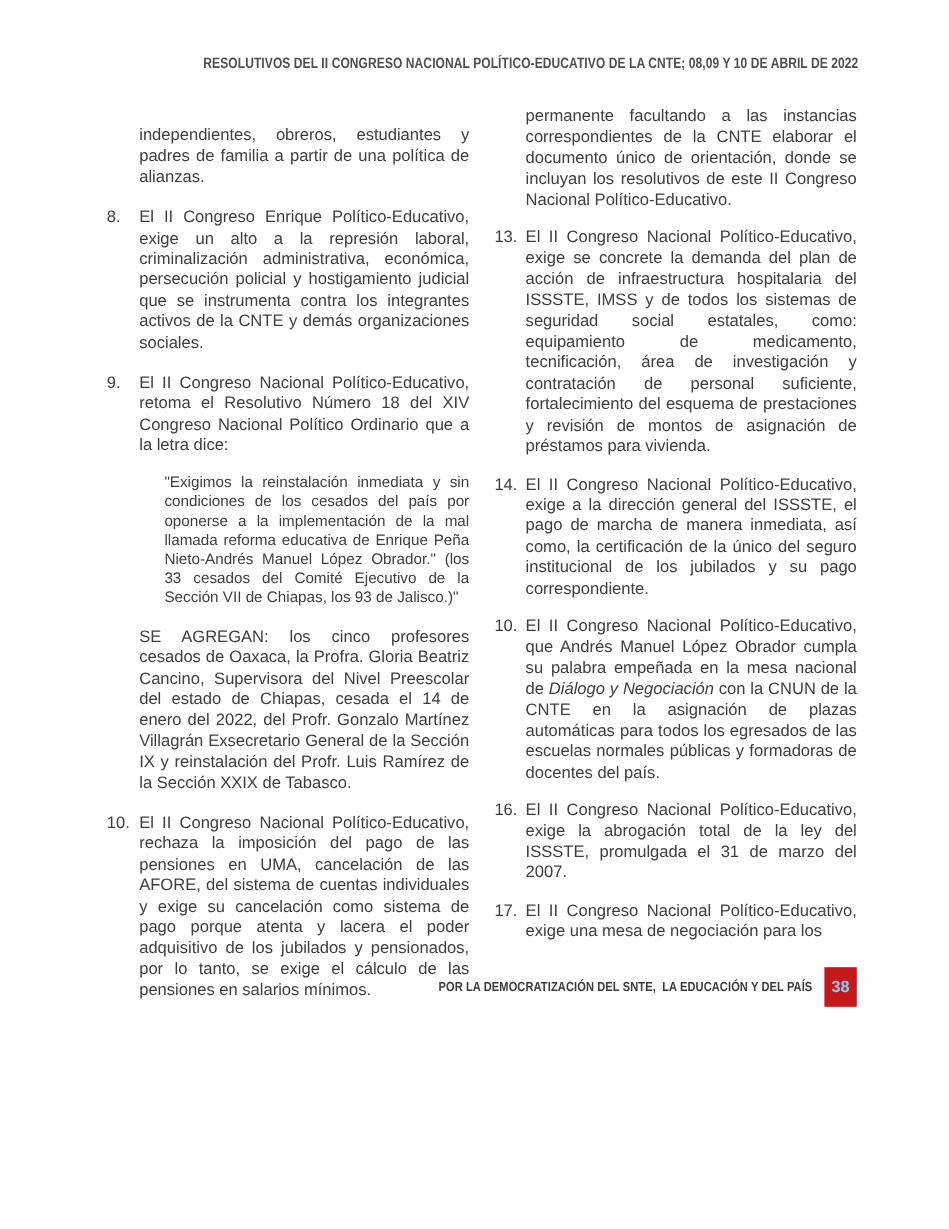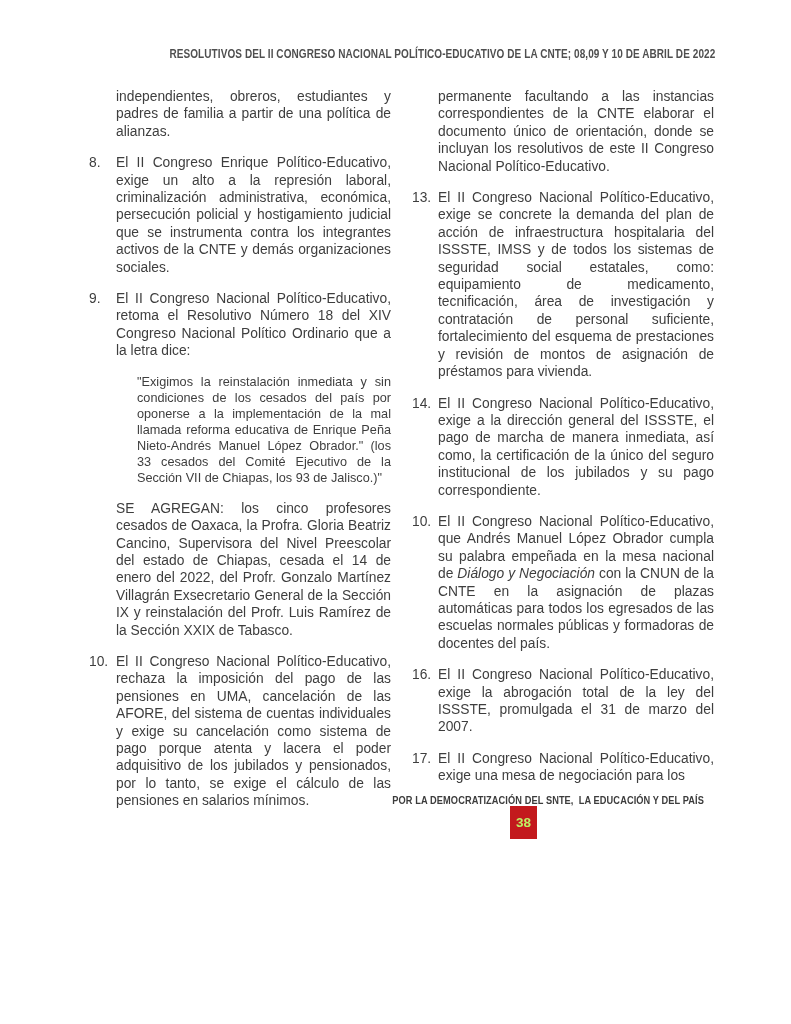--- a/index.html
+++ b/index.html
@@ -46,7 +46,7 @@
     text-align: justify;
     margin: 0 0 14px 0;
   }
-  .col-left .para, .col-left .item { padding-left: 27px; }
+  .col-left .para, .col-left .item { padding-left: 27px; margin-top: 16px; }
   .col-right .para, .col-right .item { padding-left: 26px; }
   .item { position: relative; }
   .item .num {

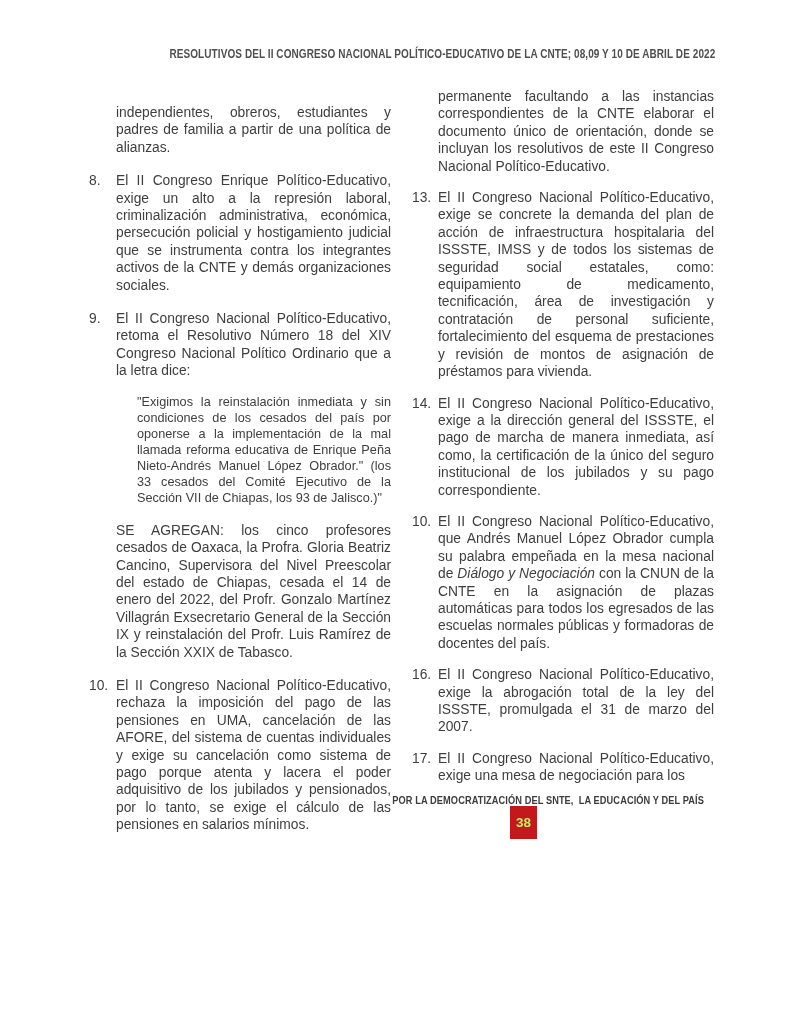--- a/index.html
+++ b/index.html
@@ -67,7 +67,6 @@
     bottom: 65px;
     display: flex;
     align-items: center;
-    flex-direction: column;
   }
   .slogan {
     font-size: 11px;

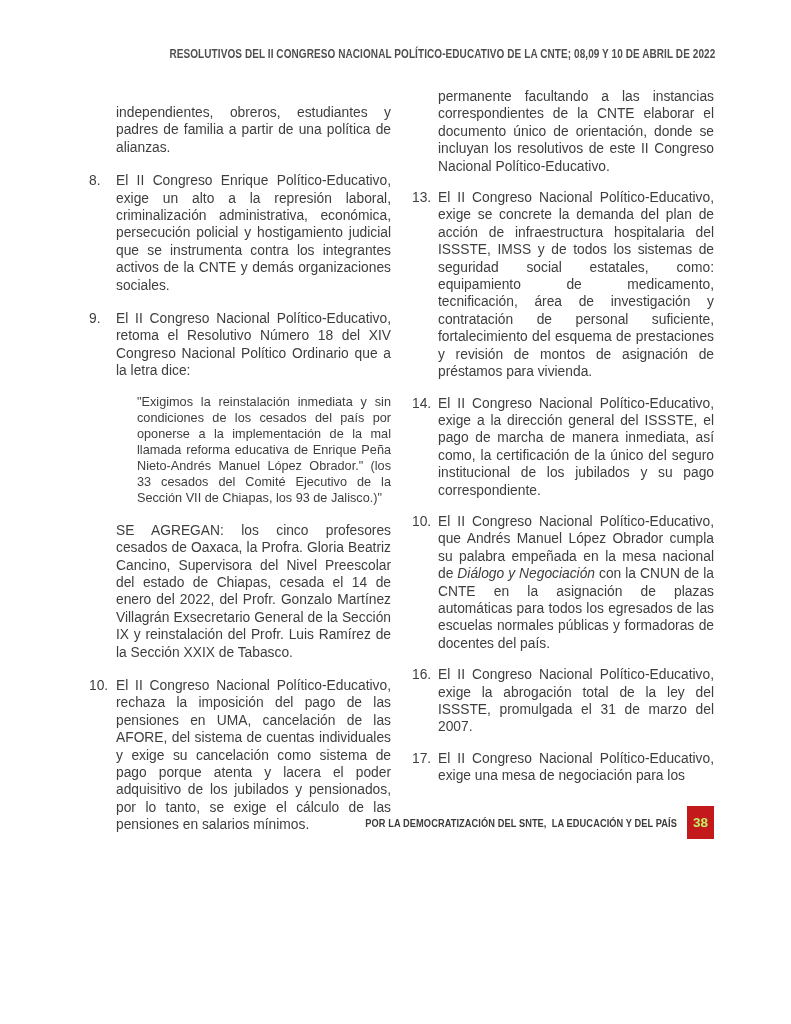--- a/index.html
+++ b/index.html
@@ -82,7 +82,7 @@
     width: 27px;
     height: 33px;
     background: #c3191d;
-    color: #bef264;
+    color: #7dd3fc;
     font-size: 13.5px;
     font-weight: bold;
     display: flex;

